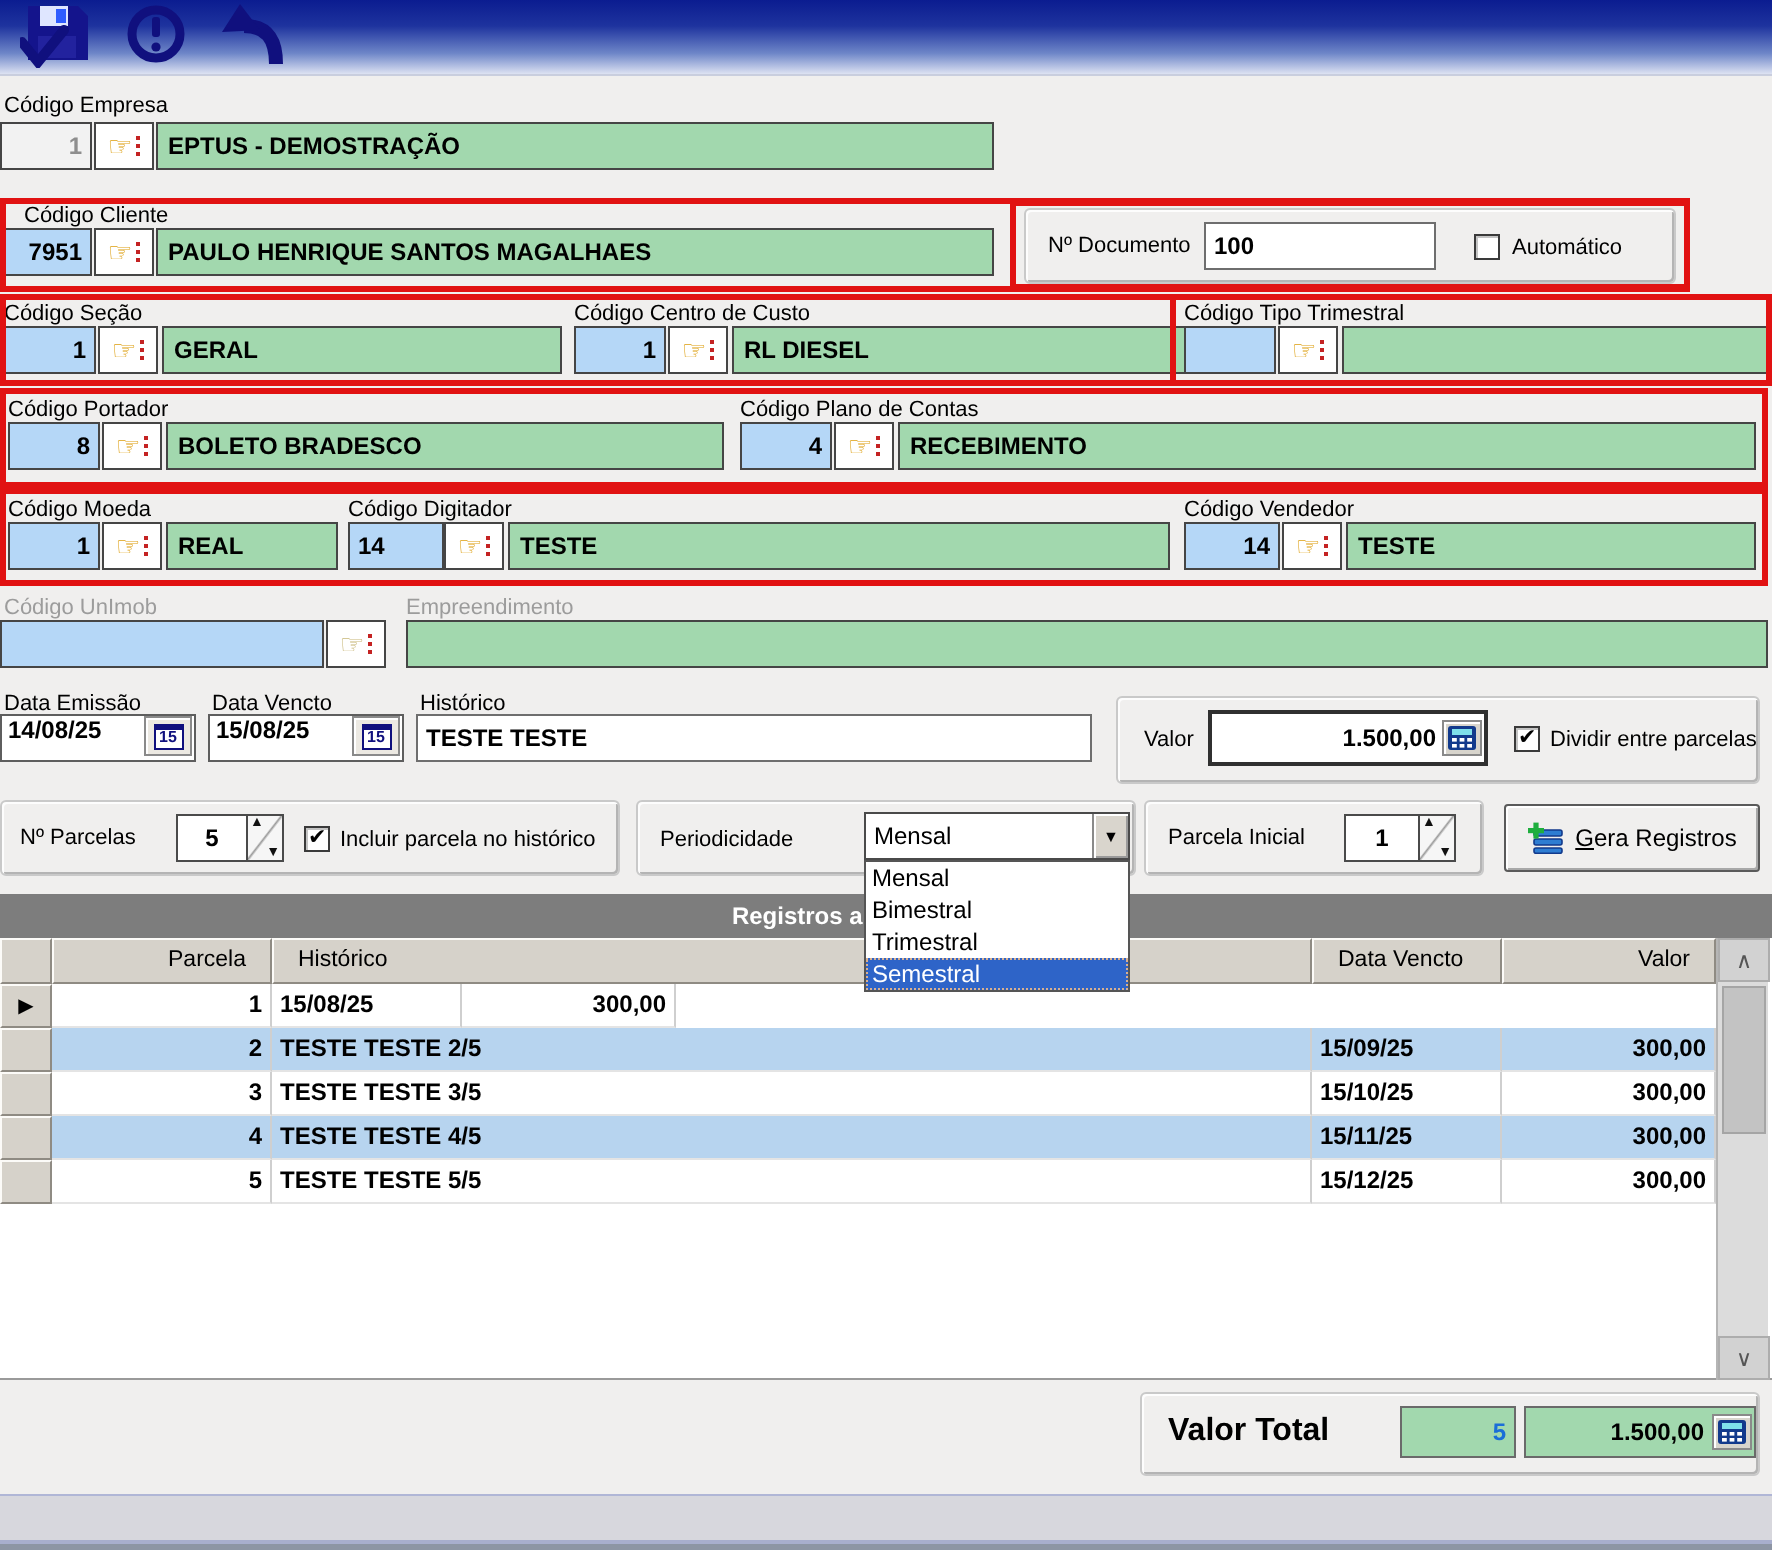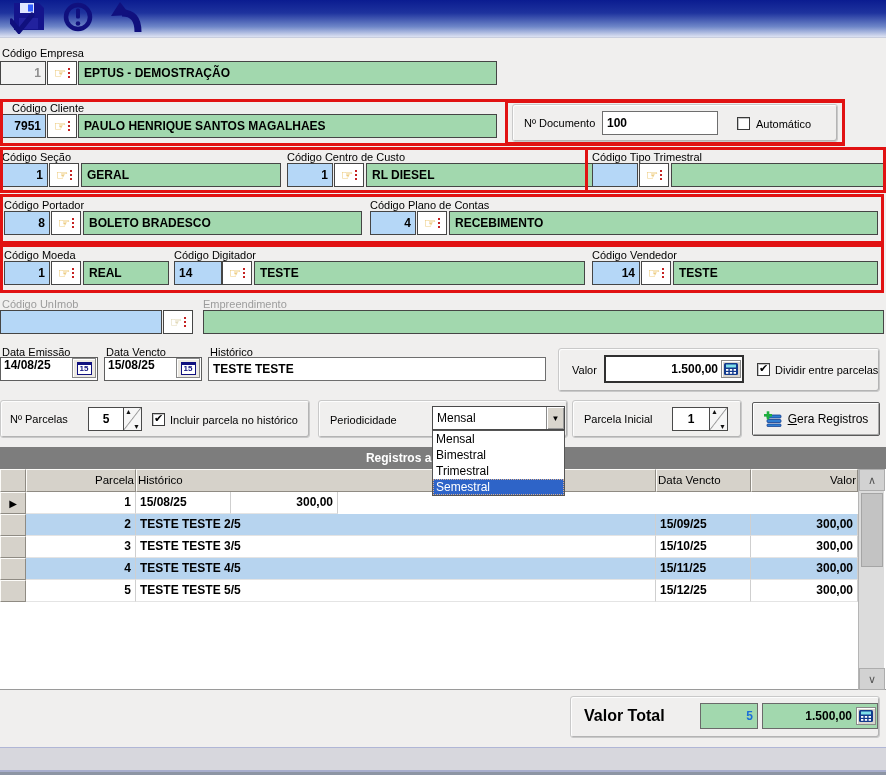--- a/index.html
+++ b/index.html
@@ -87,7 +87,7 @@
     border-bottom:1px solid #9a9a9a}
   .ghead{position:absolute;left:0;top:0;height:23px;display:flex}
   .hcell{box-sizing:border-box;background:#d6d2ca;border:1px solid;border-color:#fcfbf8 #8f8b83 #8f8b83 #fcfbf8;
-    font-size:11.5px;line-height:20px;padding:0 1px;white-space:nowrap;overflow:hidden}
+    font-size:11.5px;line-height:20px;padding:0 12px;white-space:nowrap;overflow:hidden}
   .grow{position:absolute;left:0;width:858px;height:22px;display:flex;cursor:pointer}
   .ind{width:26px;box-sizing:border-box;background:#d6d2ca;border:1px solid;border-color:#fcfbf8 #8f8b83 #8f8b83 #fcfbf8;
     display:flex;align-items:center;justify-content:center;font-size:10px}

